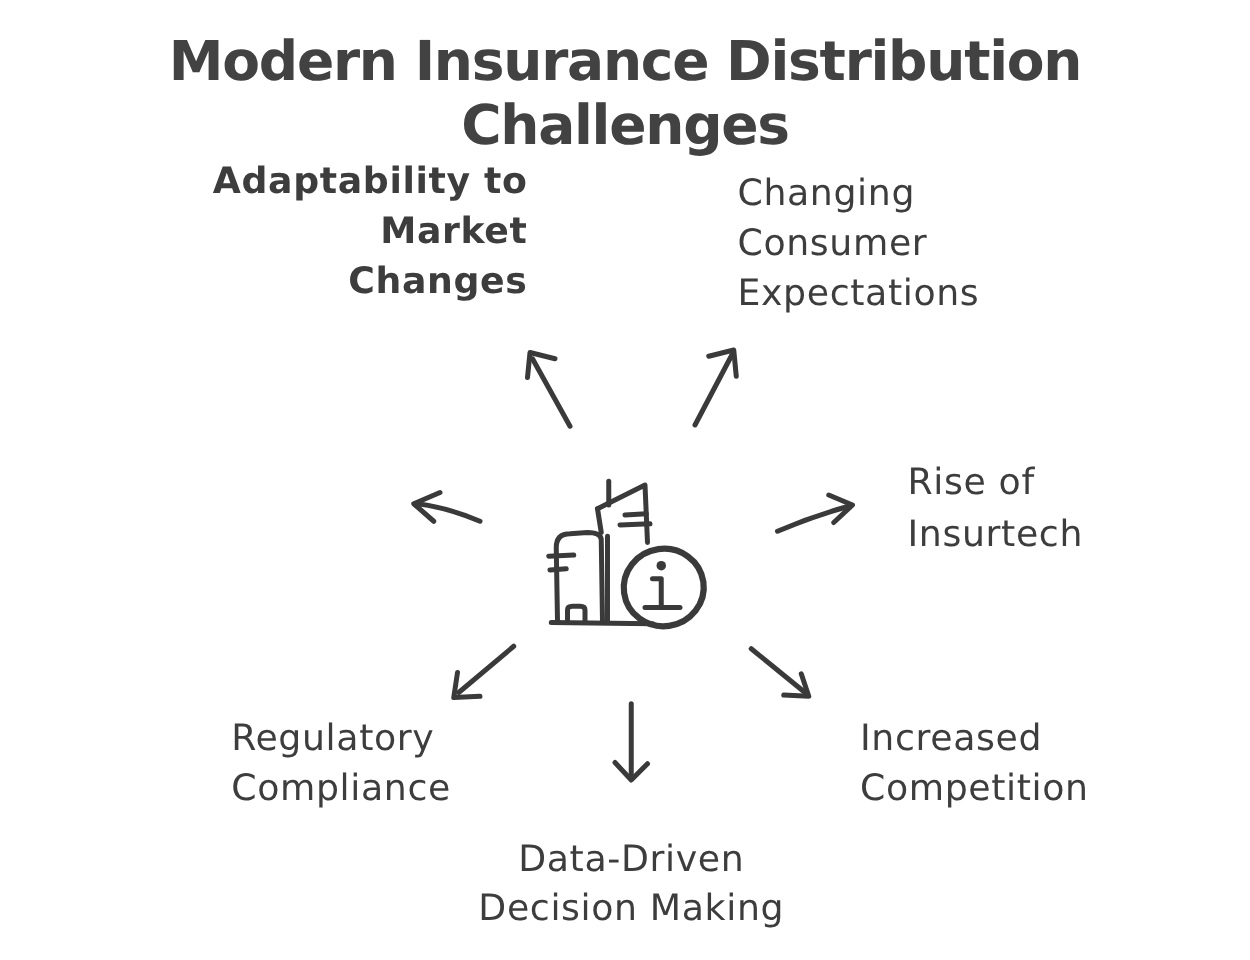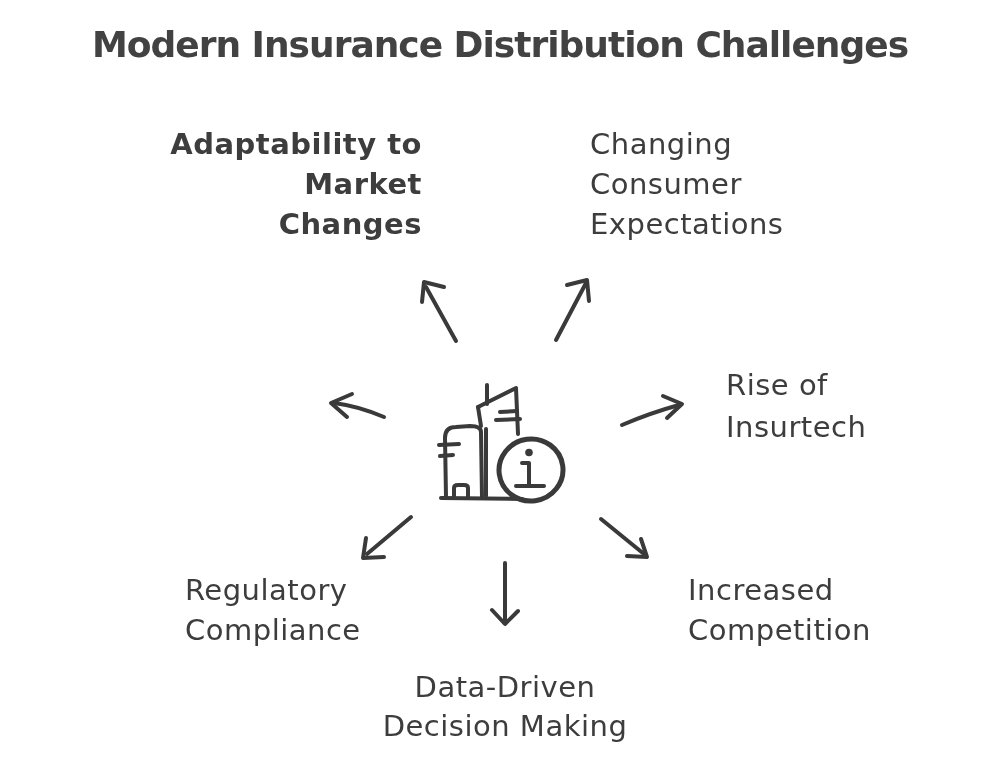--- a/index.html
+++ b/index.html
@@ -18,7 +18,7 @@
     left: 0;
     width: 1000px;
     text-align: center;
-    font-size: 36px;
+    font-size: 44px;
     font-weight: 700;
     letter-spacing: -1px;
     color: #424242;

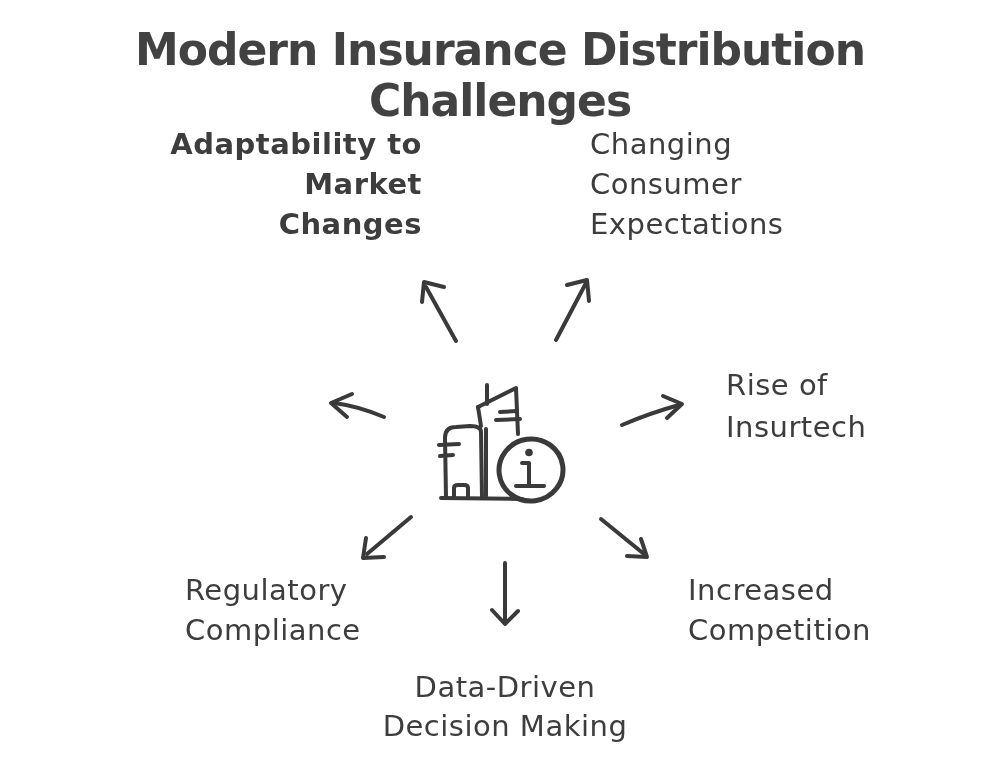--- a/index.html
+++ b/index.html
@@ -32,7 +32,7 @@
     color: #3d3d3d;
   }
   .node-adaptability   { top: 124px; right: 578px; text-align: right; font-weight: bold; }
-  .node-consumer       { top: 124px; left: 590px;  text-align: left;  }
+  .node-consumer       { top: 134px; left: 590px;  text-align: left;  }
   .node-cost           { top: 388px; left: 43px; }
   .node-insurtech      { top: 364px; left: 726px; line-height: 42px; }
   .node-regulatory     { top: 570px; left: 137px; margin-left: 48px; }

